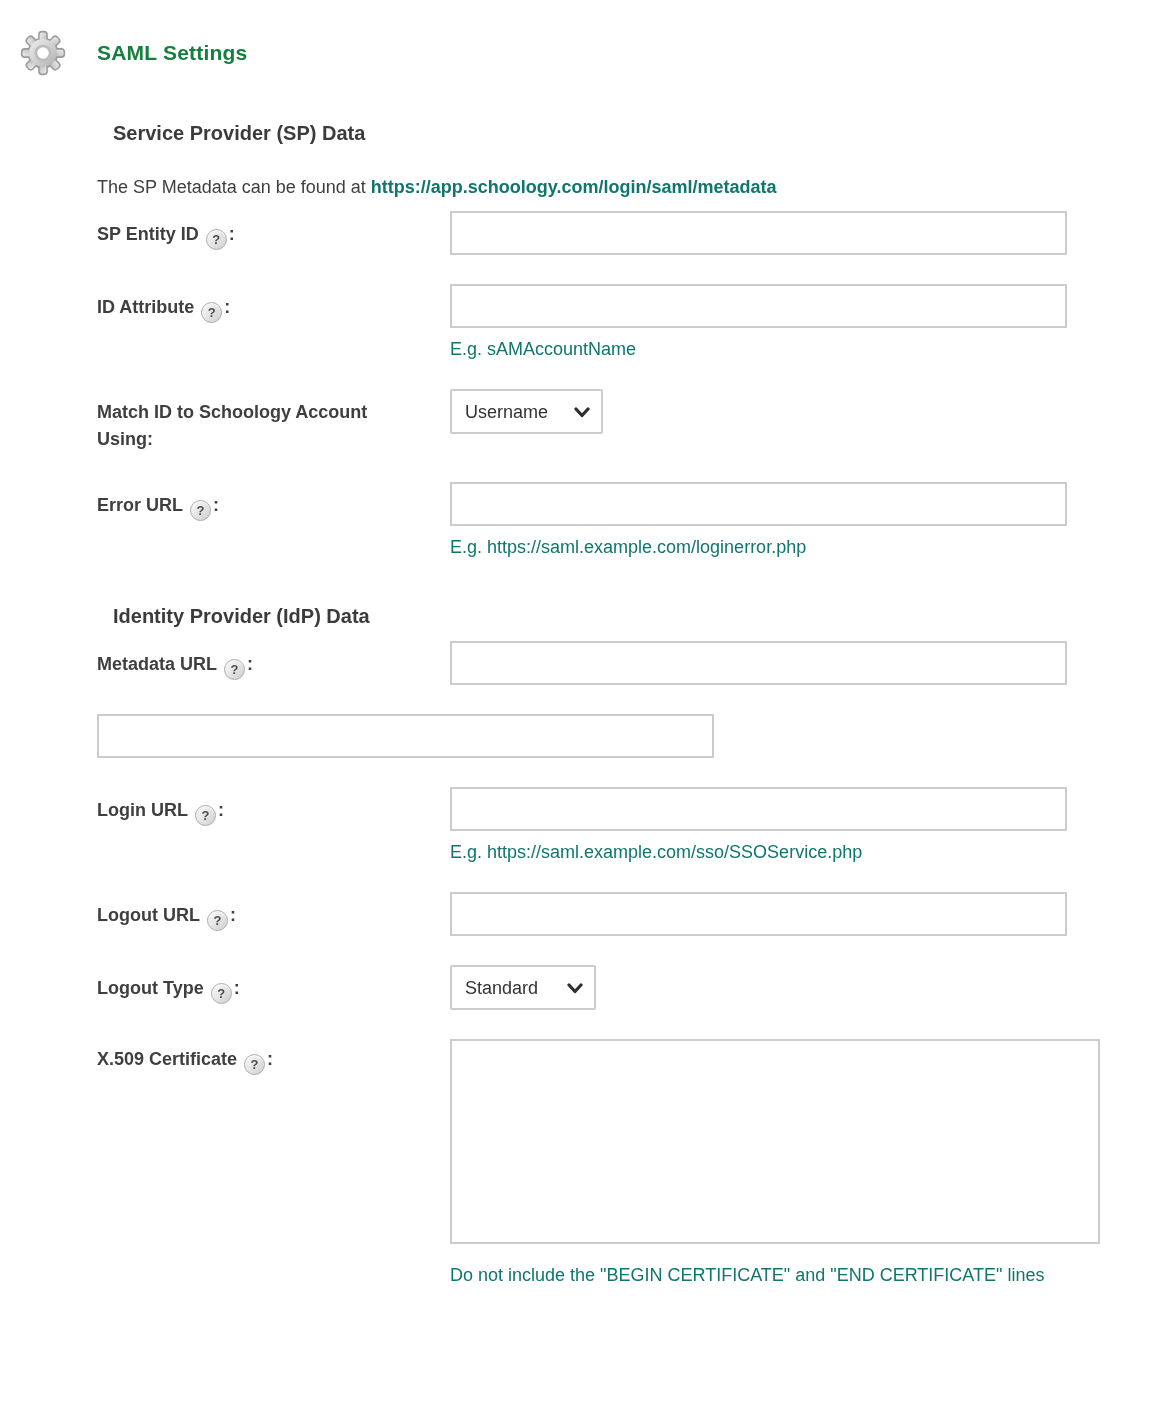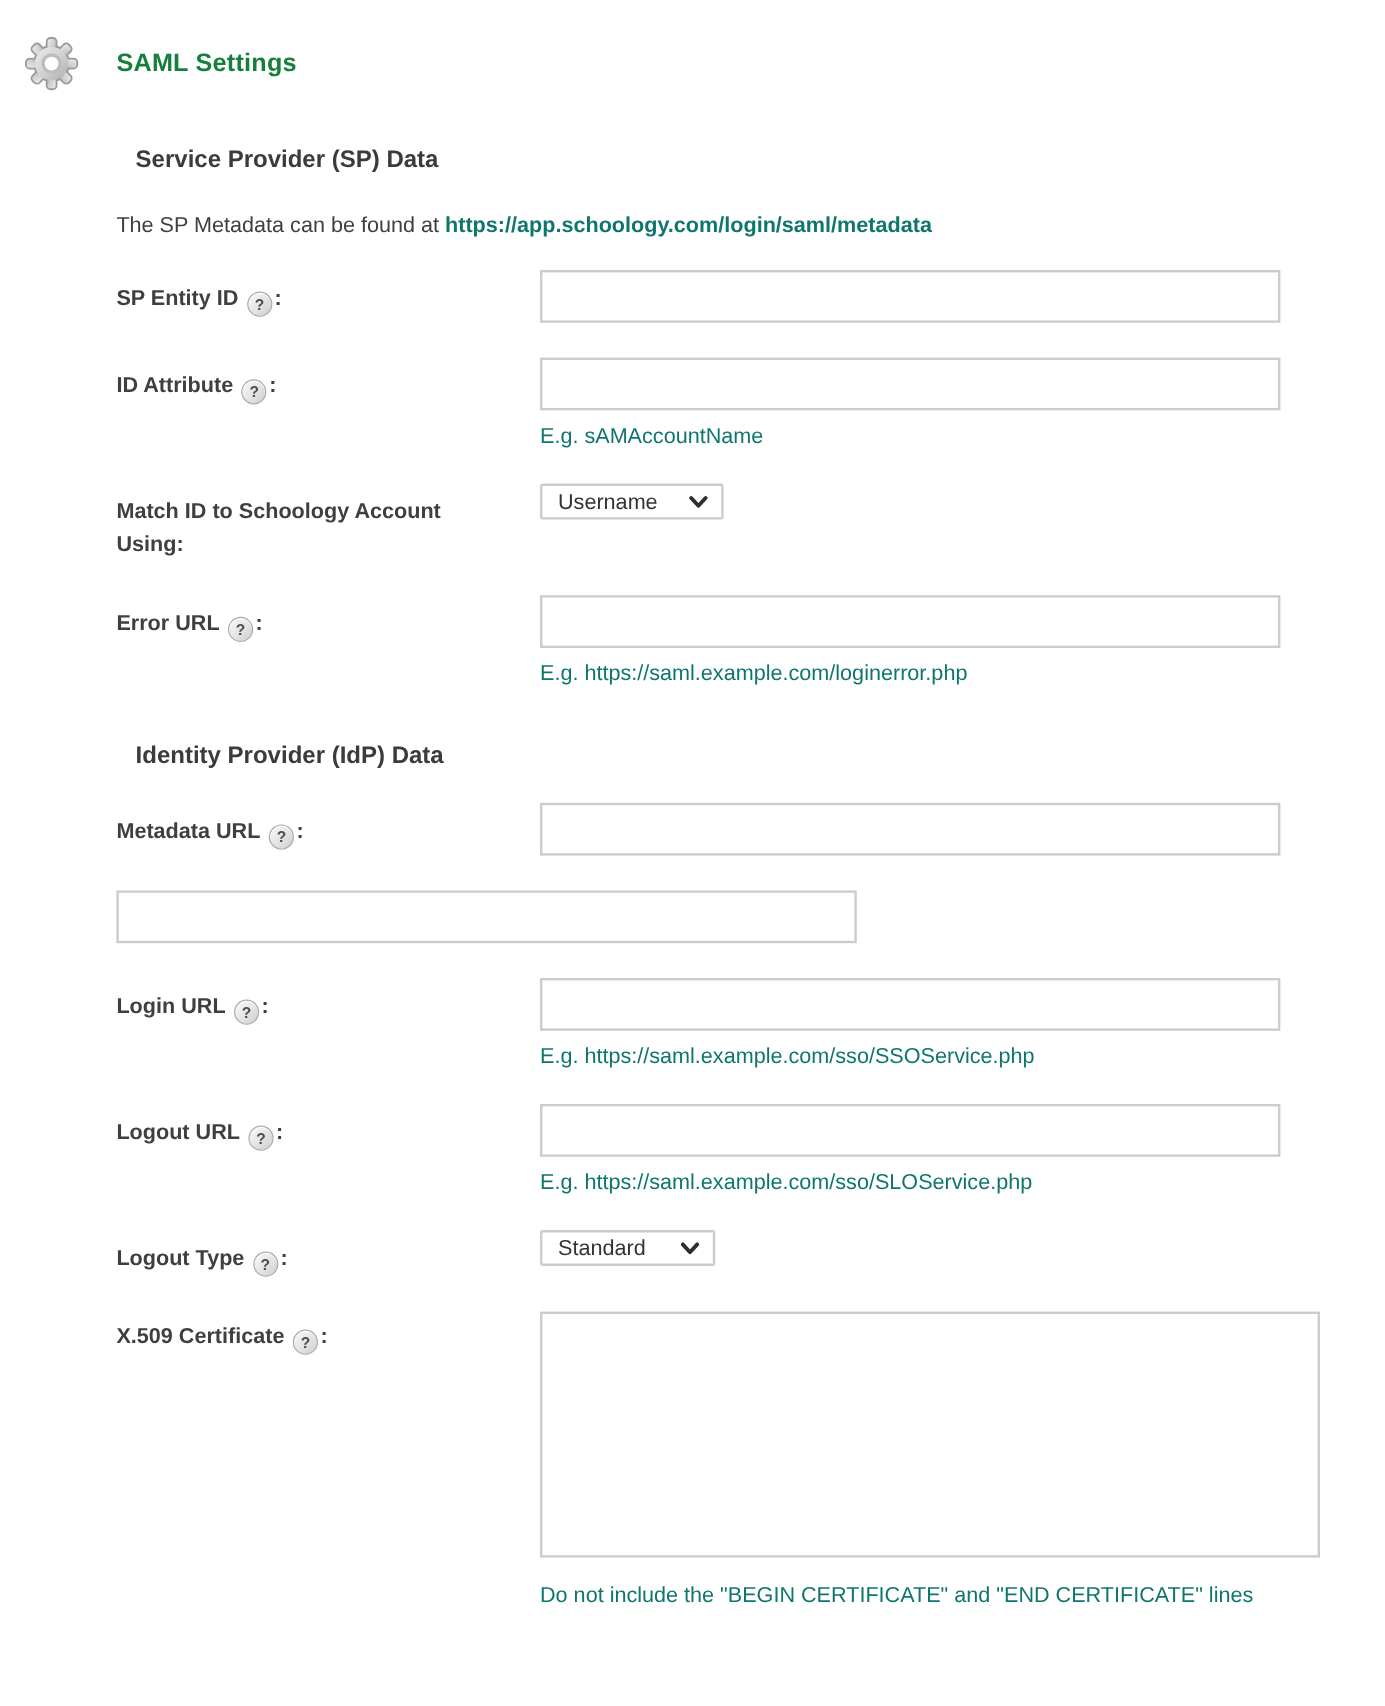--- a/index.html
+++ b/index.html
@@ -31,7 +31,7 @@
     color: #0f766e; font-weight: 700; text-decoration: none;
   }
 
-  .form { margin-top: 27px; }
+  .form { margin-top: 13px; }
 
   .row { display: flex; margin-bottom: 29px; }
   .label-col {

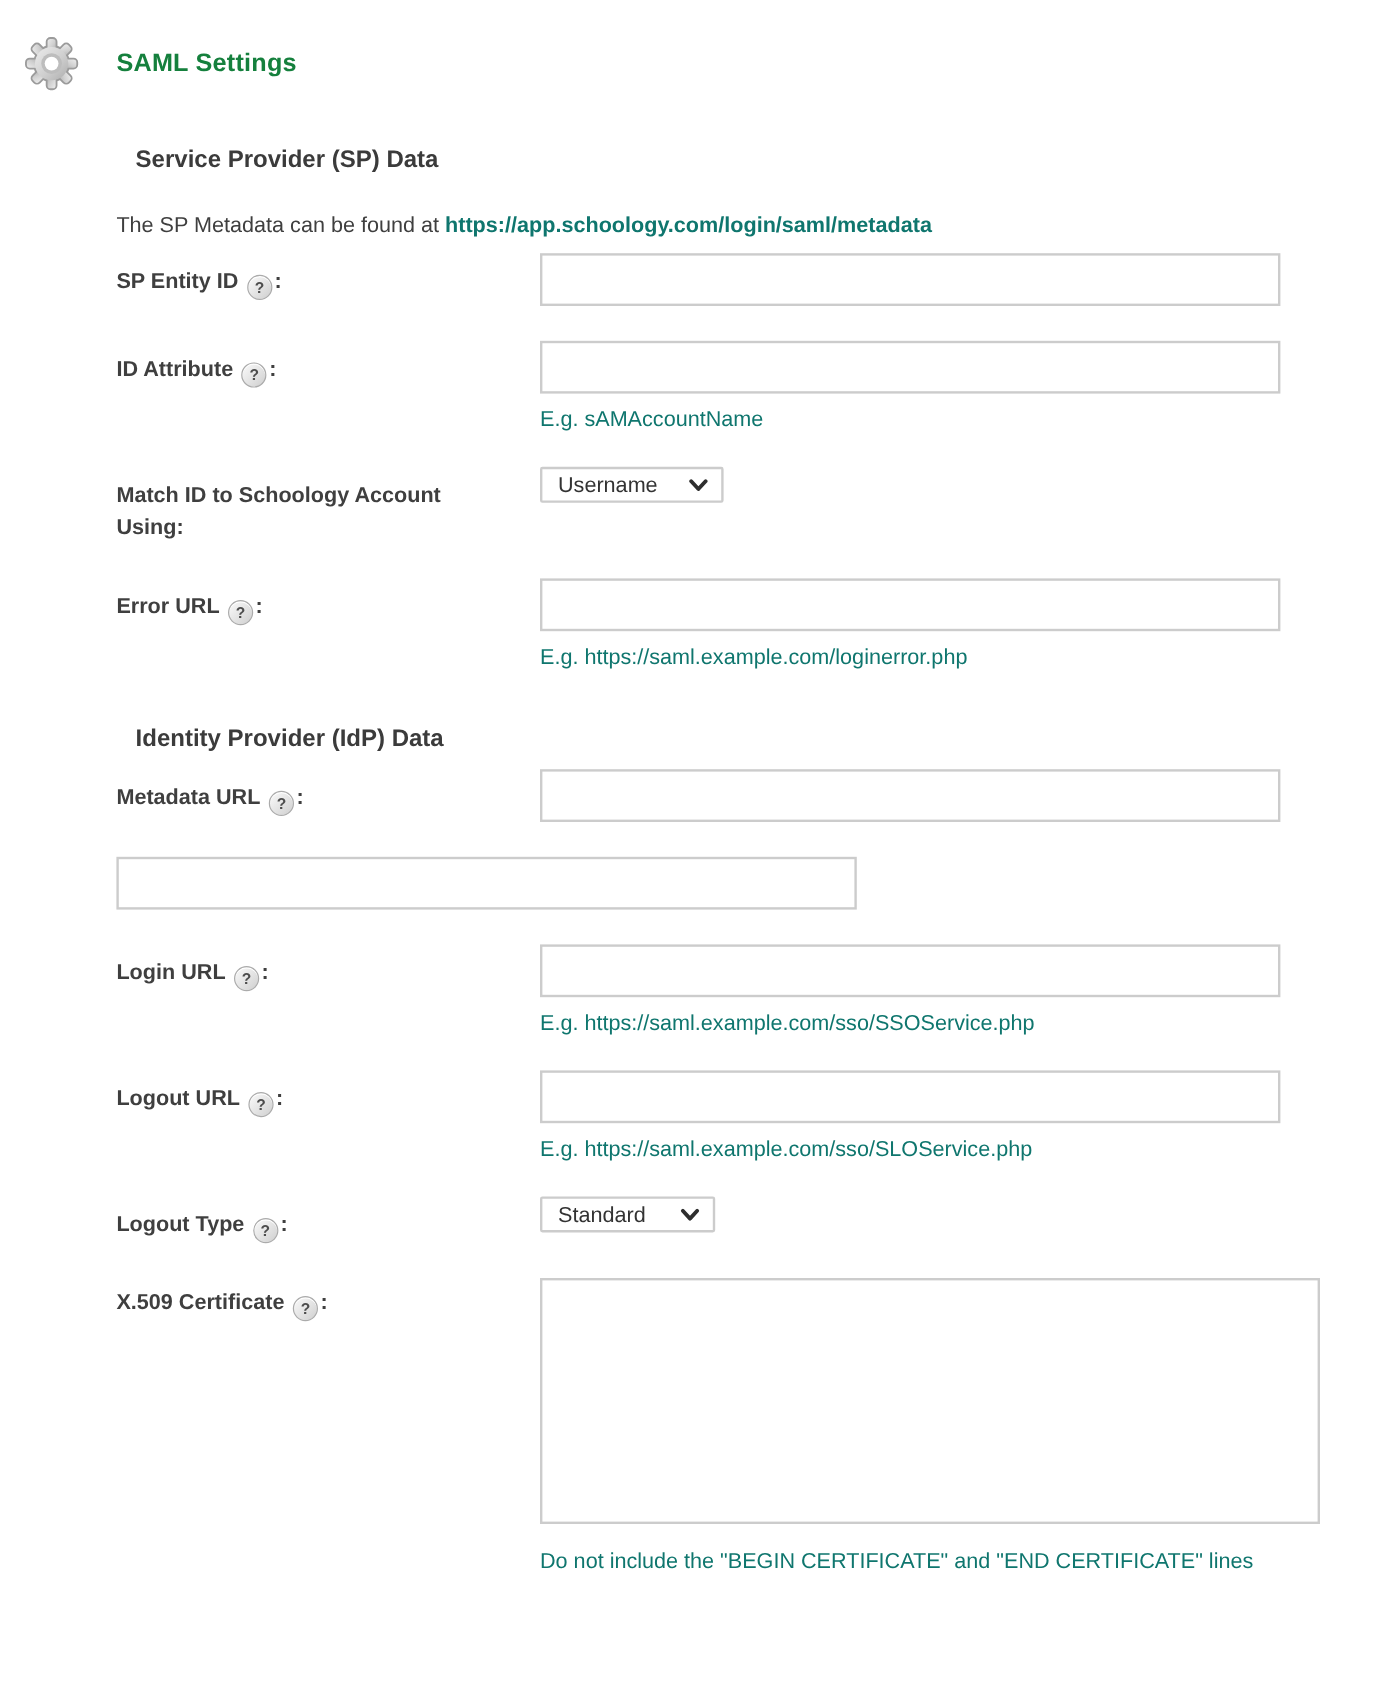--- a/index.html
+++ b/index.html
@@ -74,7 +74,7 @@
   .select-wrap { position: relative; display: inline-block; }
   .styled-select {
     appearance: none; -webkit-appearance: none; -moz-appearance: none;
-    height: 30px; min-width: 153px;
+    height: 45px; min-width: 153px;
     border: 2px solid #cccccc; background: #ffffff; border-radius: 2px;
     font-family: inherit; font-size: 18px; color: #333333;
     padding: 0 44px 0 13px; outline: none; cursor: pointer;

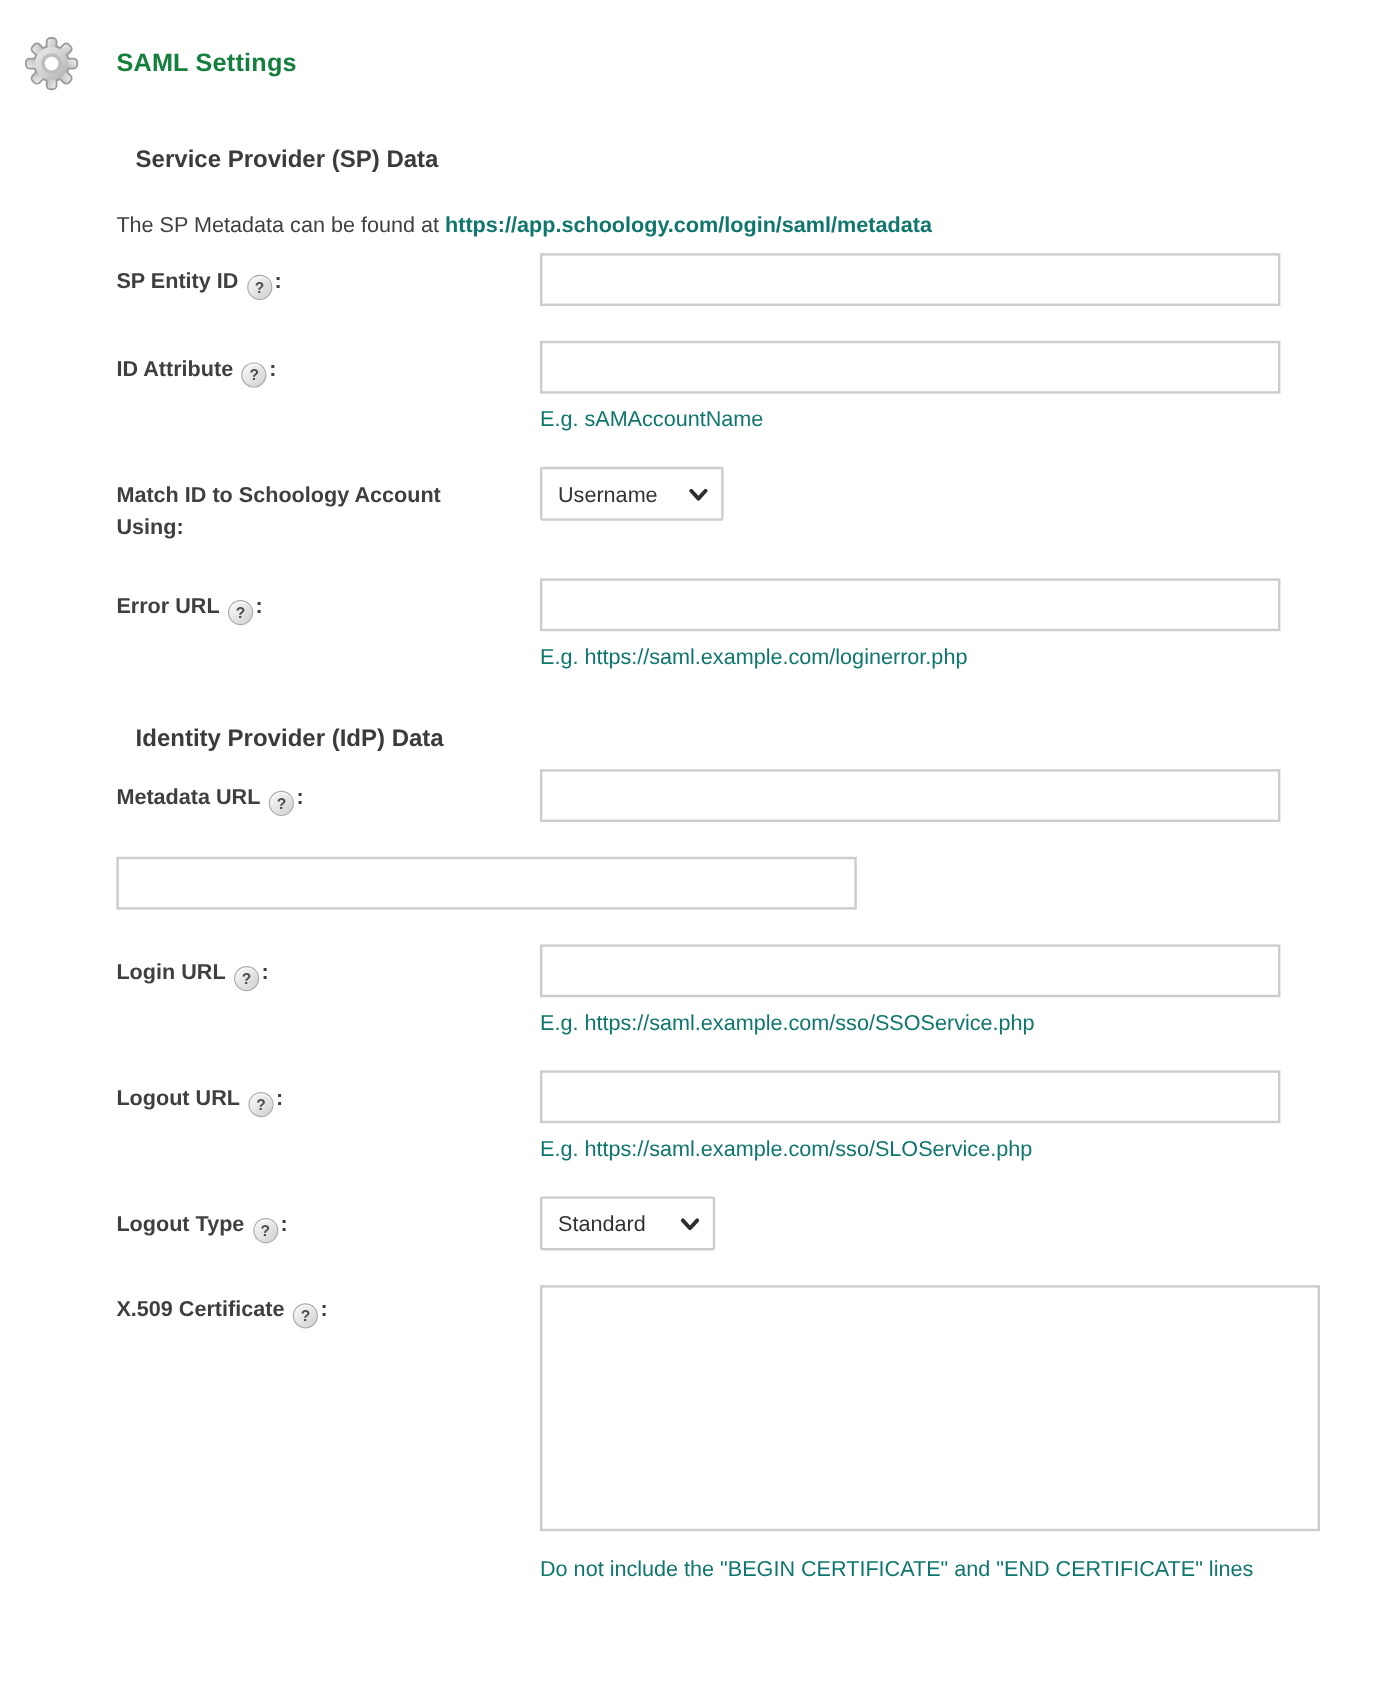--- a/index.html
+++ b/index.html
@@ -206,7 +206,6 @@
           </span><span>:</span></div>
       <div class="field-col">
         <input type="text" class="text-input" value="" style="">
-        <div class="hint">E.g. https://saml.example.com/sso/SLOService.php</div>
       </div>
     </div>
 

